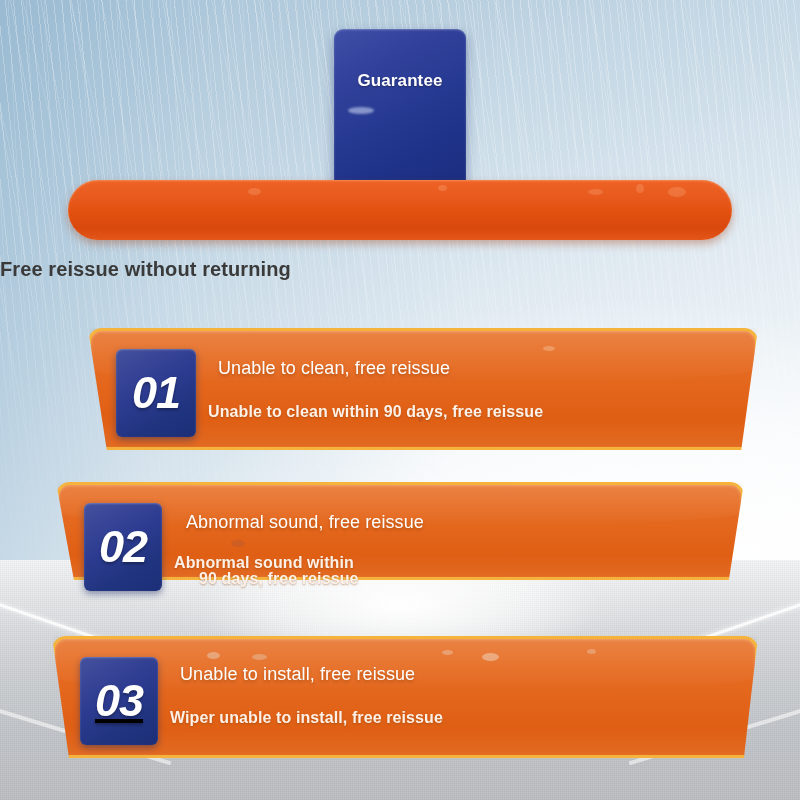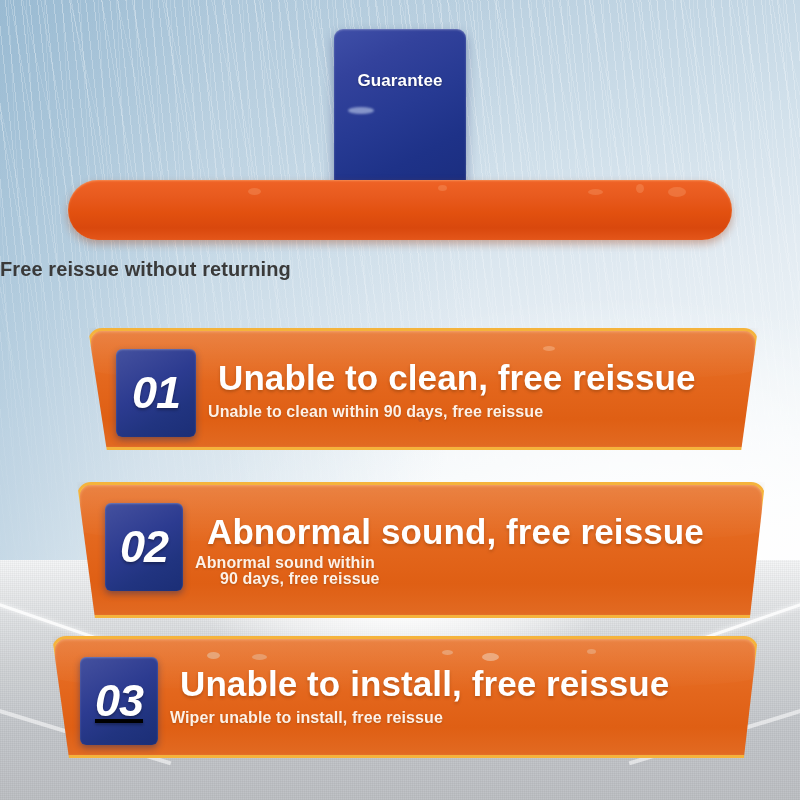--- a/index.html
+++ b/index.html
@@ -131,7 +131,7 @@
     text-shadow:0 2px 3px rgba(0,0,0,.32);
   }
   .card-title{
-    position:absolute;color:#ffffff;font-weight:bold;font-size:35px;
+    position:absolute;color:#ffffff;font-weight:normal;font-size:18px;
     letter-spacing:.1px;white-space:nowrap;
     text-shadow:0 2px 3px rgba(130,60,10,.45);
   }

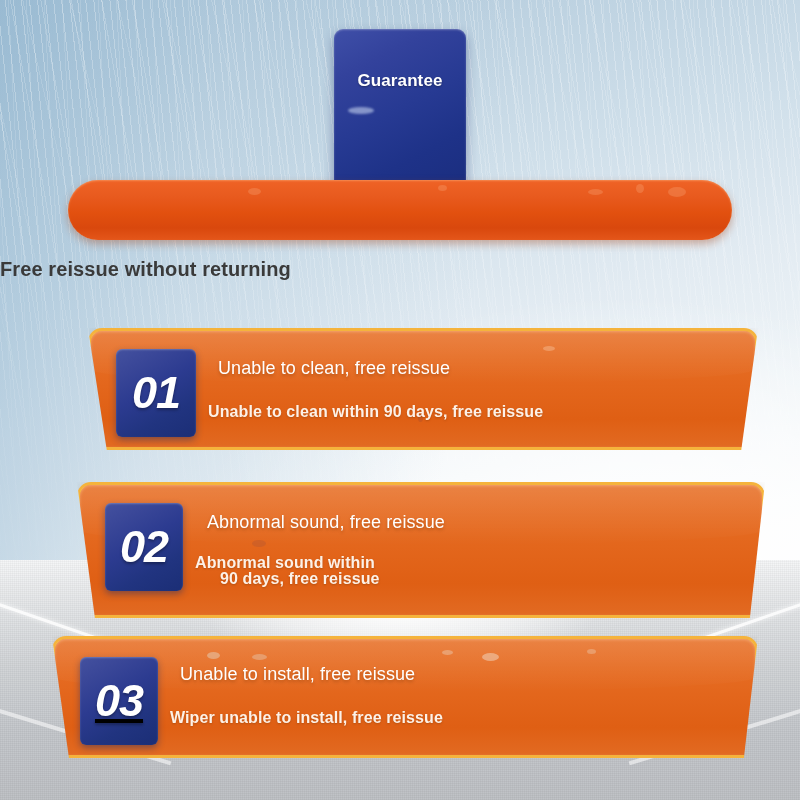--- a/index.html
+++ b/index.html
@@ -187,7 +187,7 @@
     </div>
   </div>
 
-  <div class="card" style="left:77px;top:482px;width:688px;height:136px;">
+  <div class="card" style="left:56px;top:482px;width:688px;height:98px;">
     <div class="card-shape" style="clip-path:polygon(0% 0%, 100% 0%, 97.8% 100%, 2.6% 100%);"></div>
     <div class="speck" style="left:175px;top:58px;width:14px;height:7px;background:rgba(190,90,45,.5);"></div>
     <div class="badge" style="left:28px;top:21px;width:78px;height:88px;">

